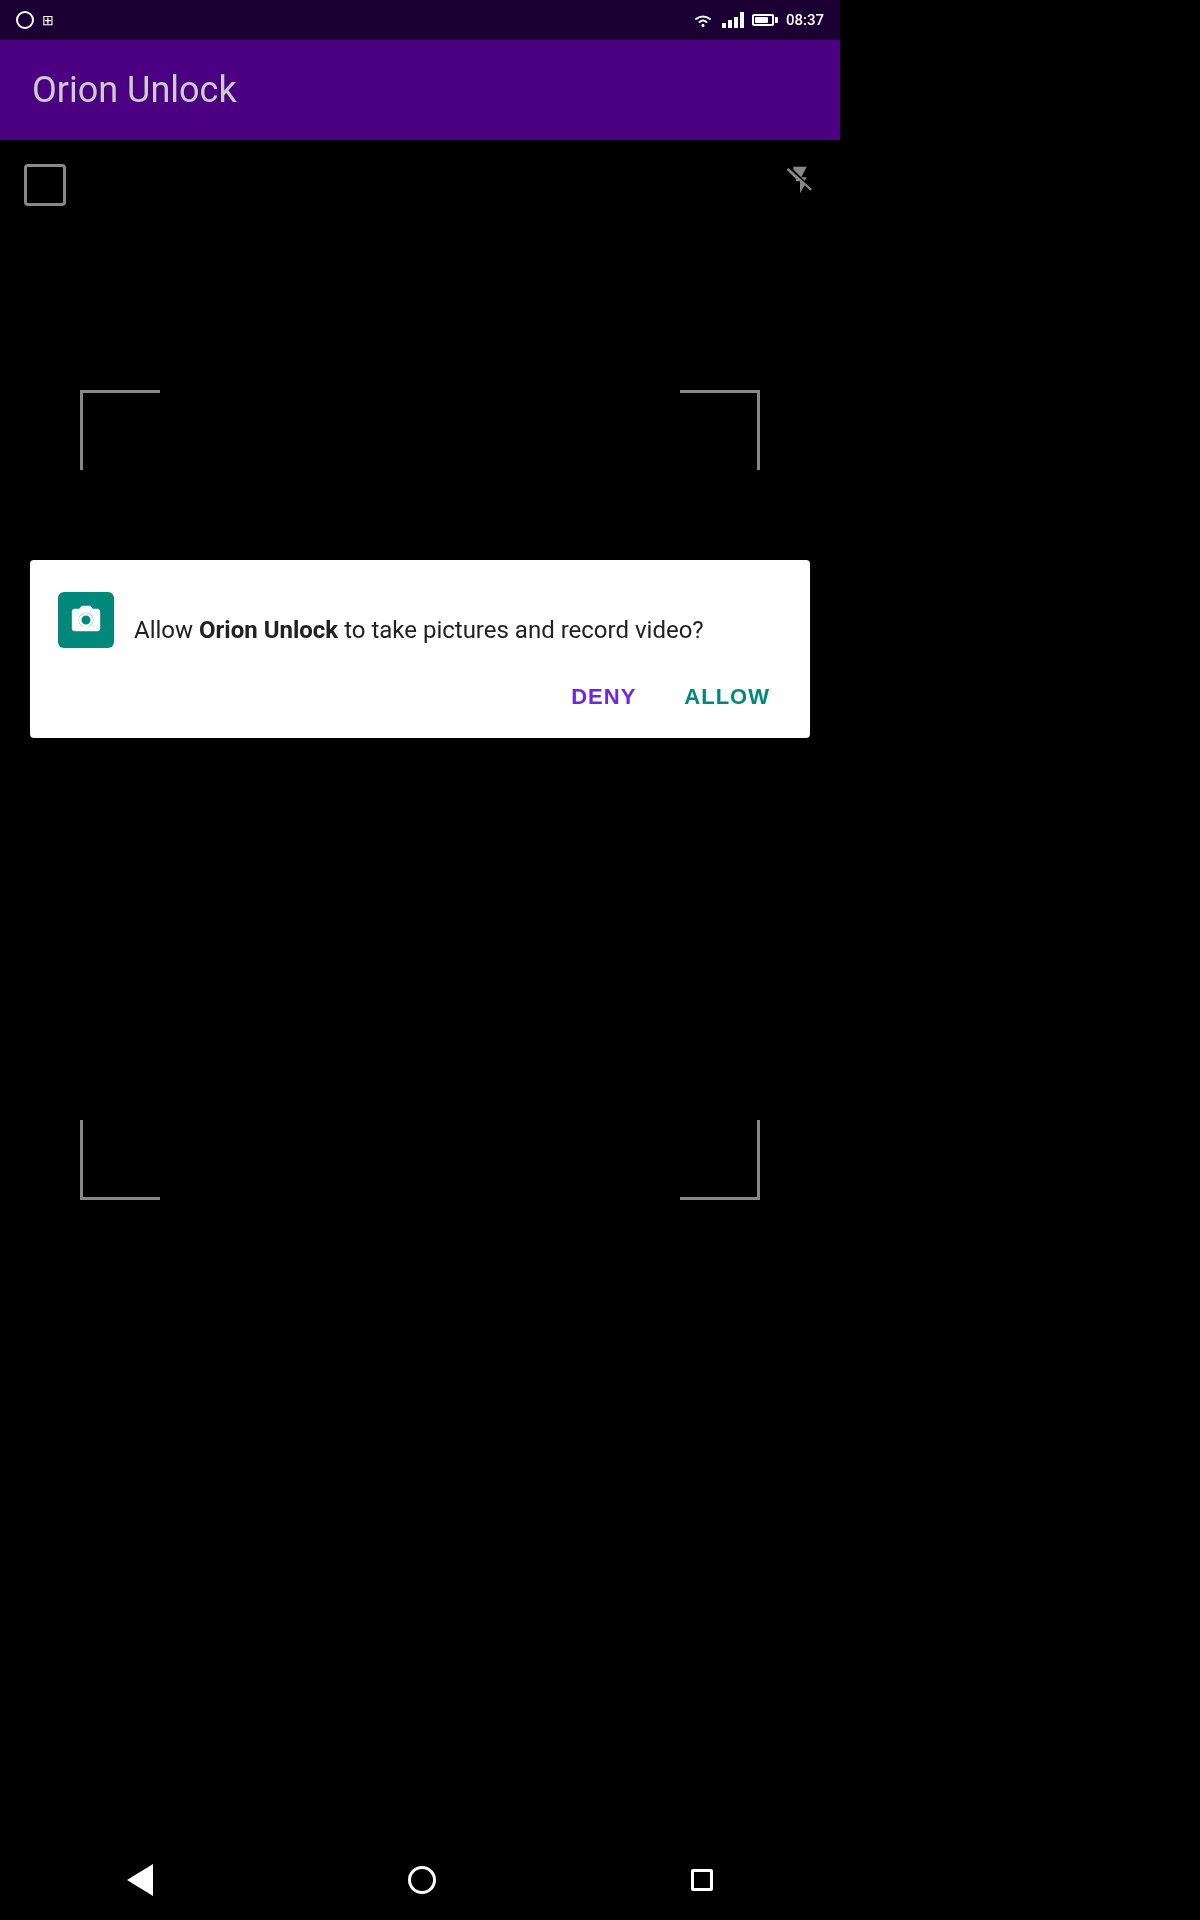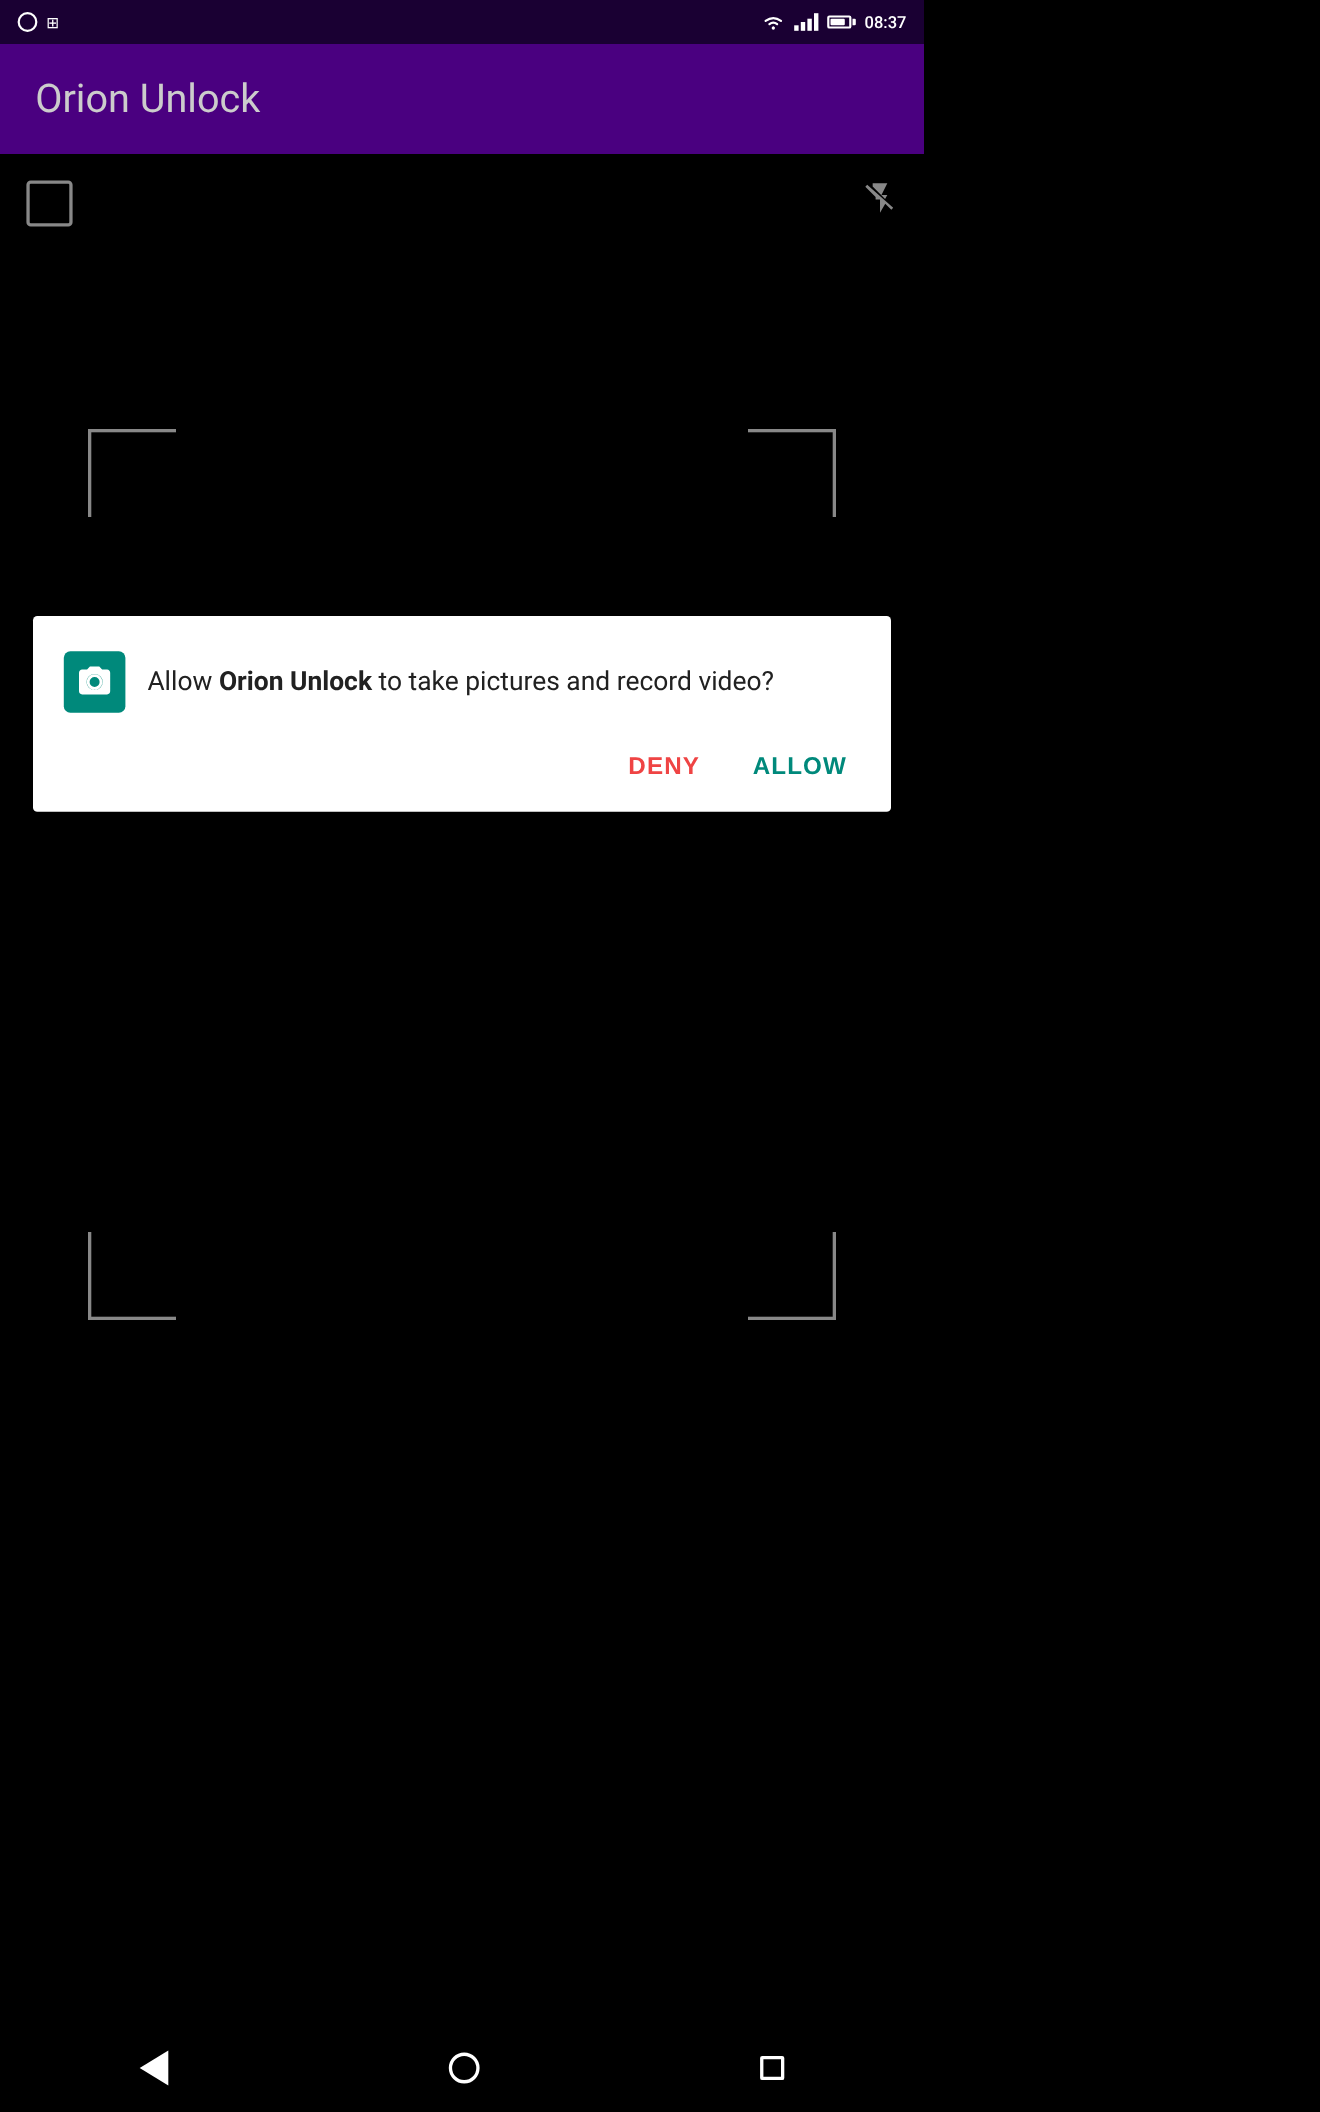--- a/index.html
+++ b/index.html
@@ -140,7 +140,7 @@
 
     .dialog-content {
       display: flex;
-      align-items: center;
+      align-items: flex-end;
       gap: 20px;
       margin-bottom: 28px;
     }

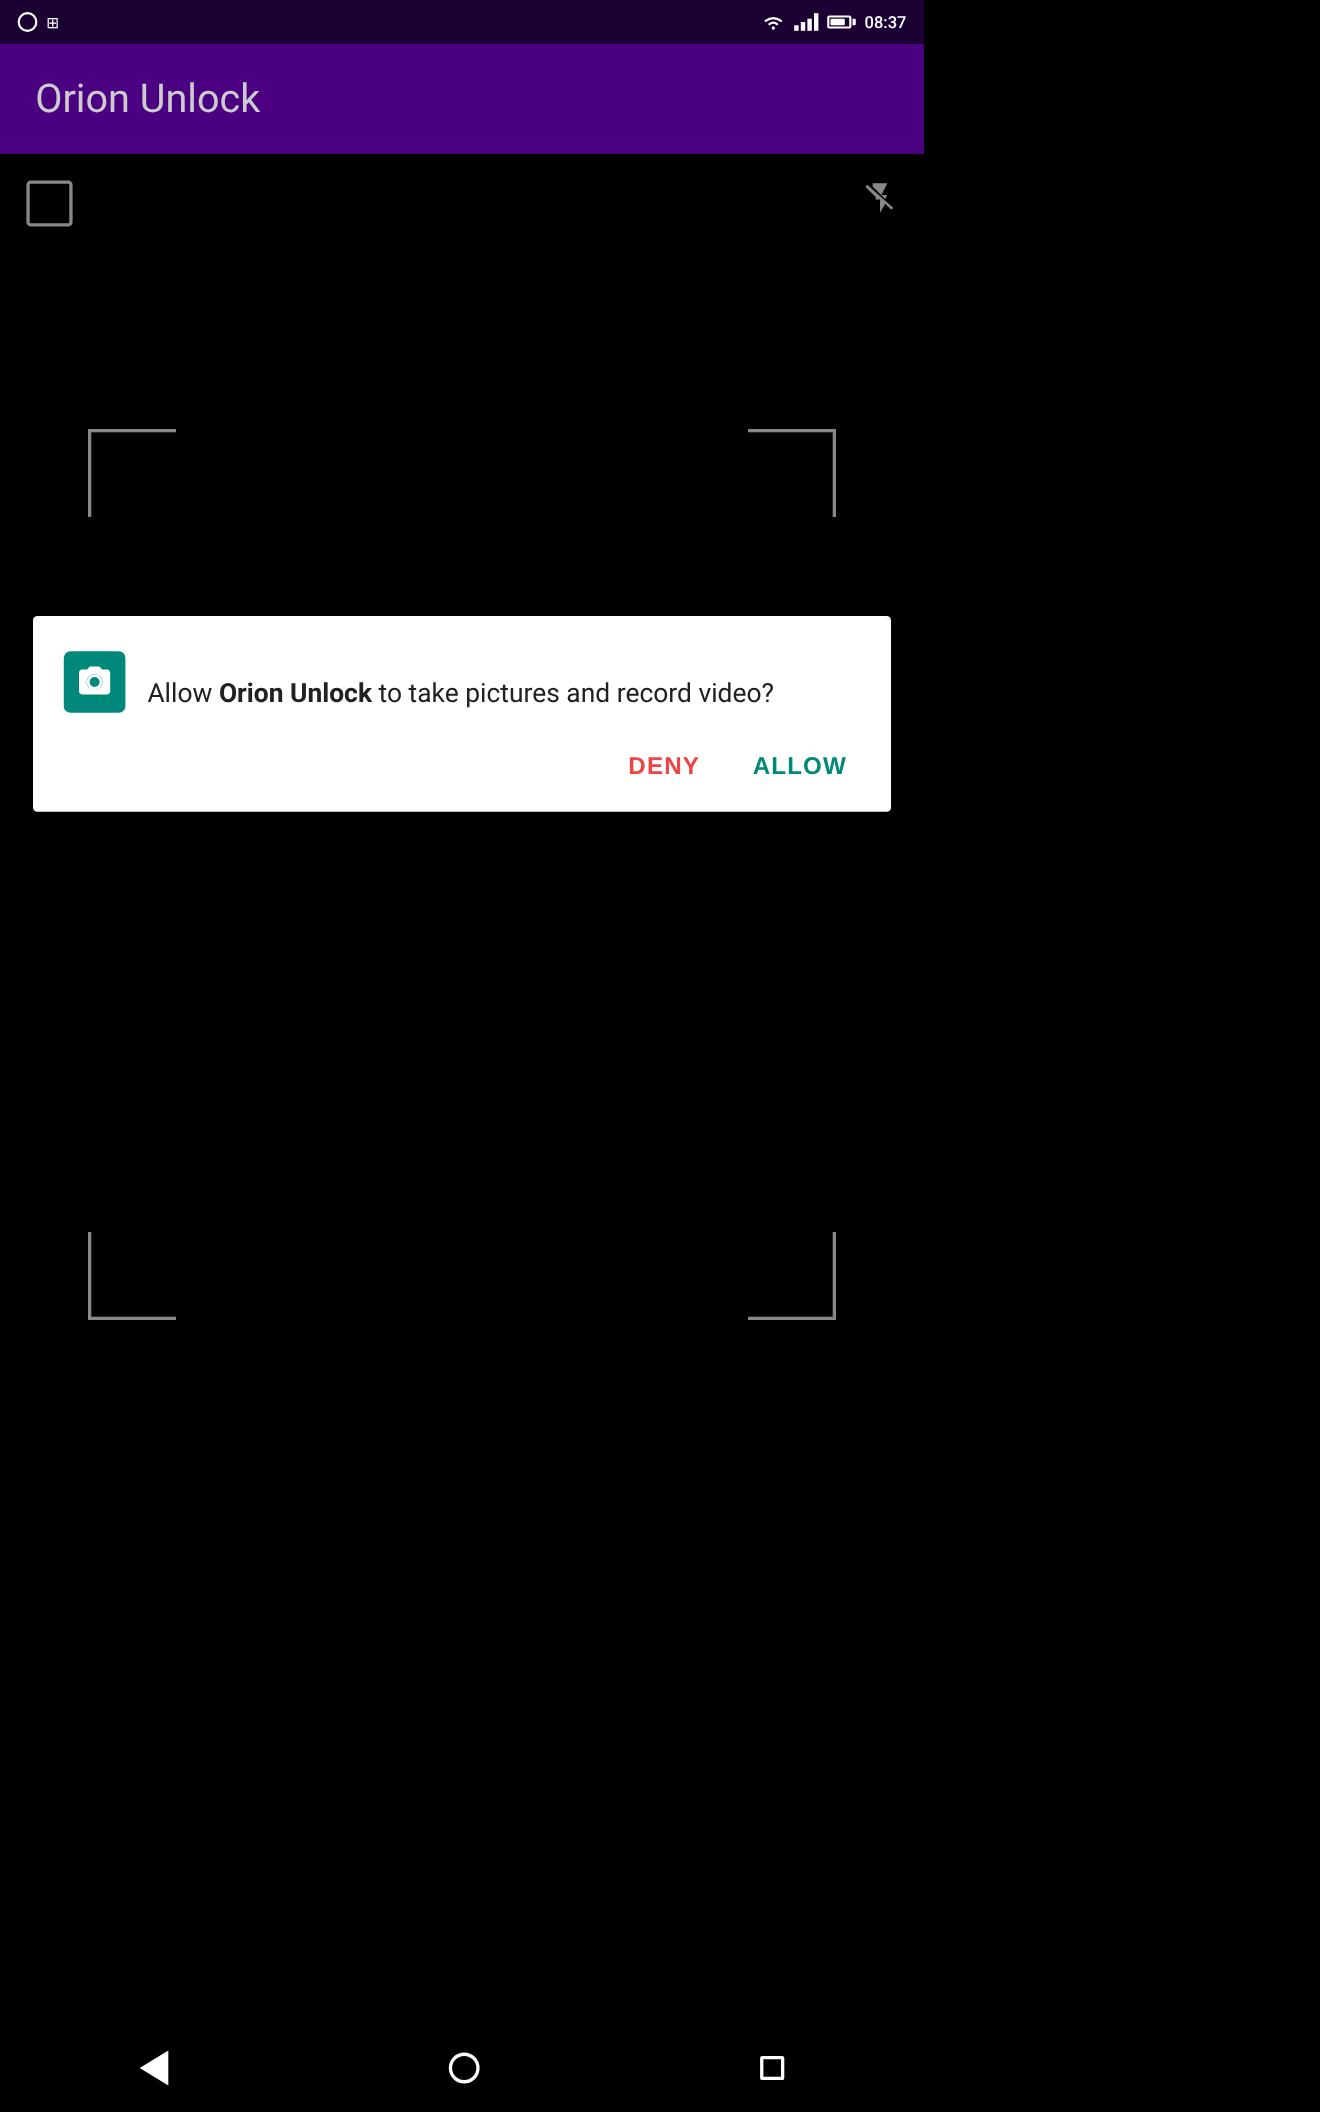--- a/index.html
+++ b/index.html
@@ -182,7 +182,7 @@
     .btn-deny {
       background: transparent;
       border: none;
-      color: #ef4444;
+      color: #6d28d9;
       font-size: 22px;
       font-weight: 700;
       letter-spacing: 1px;

